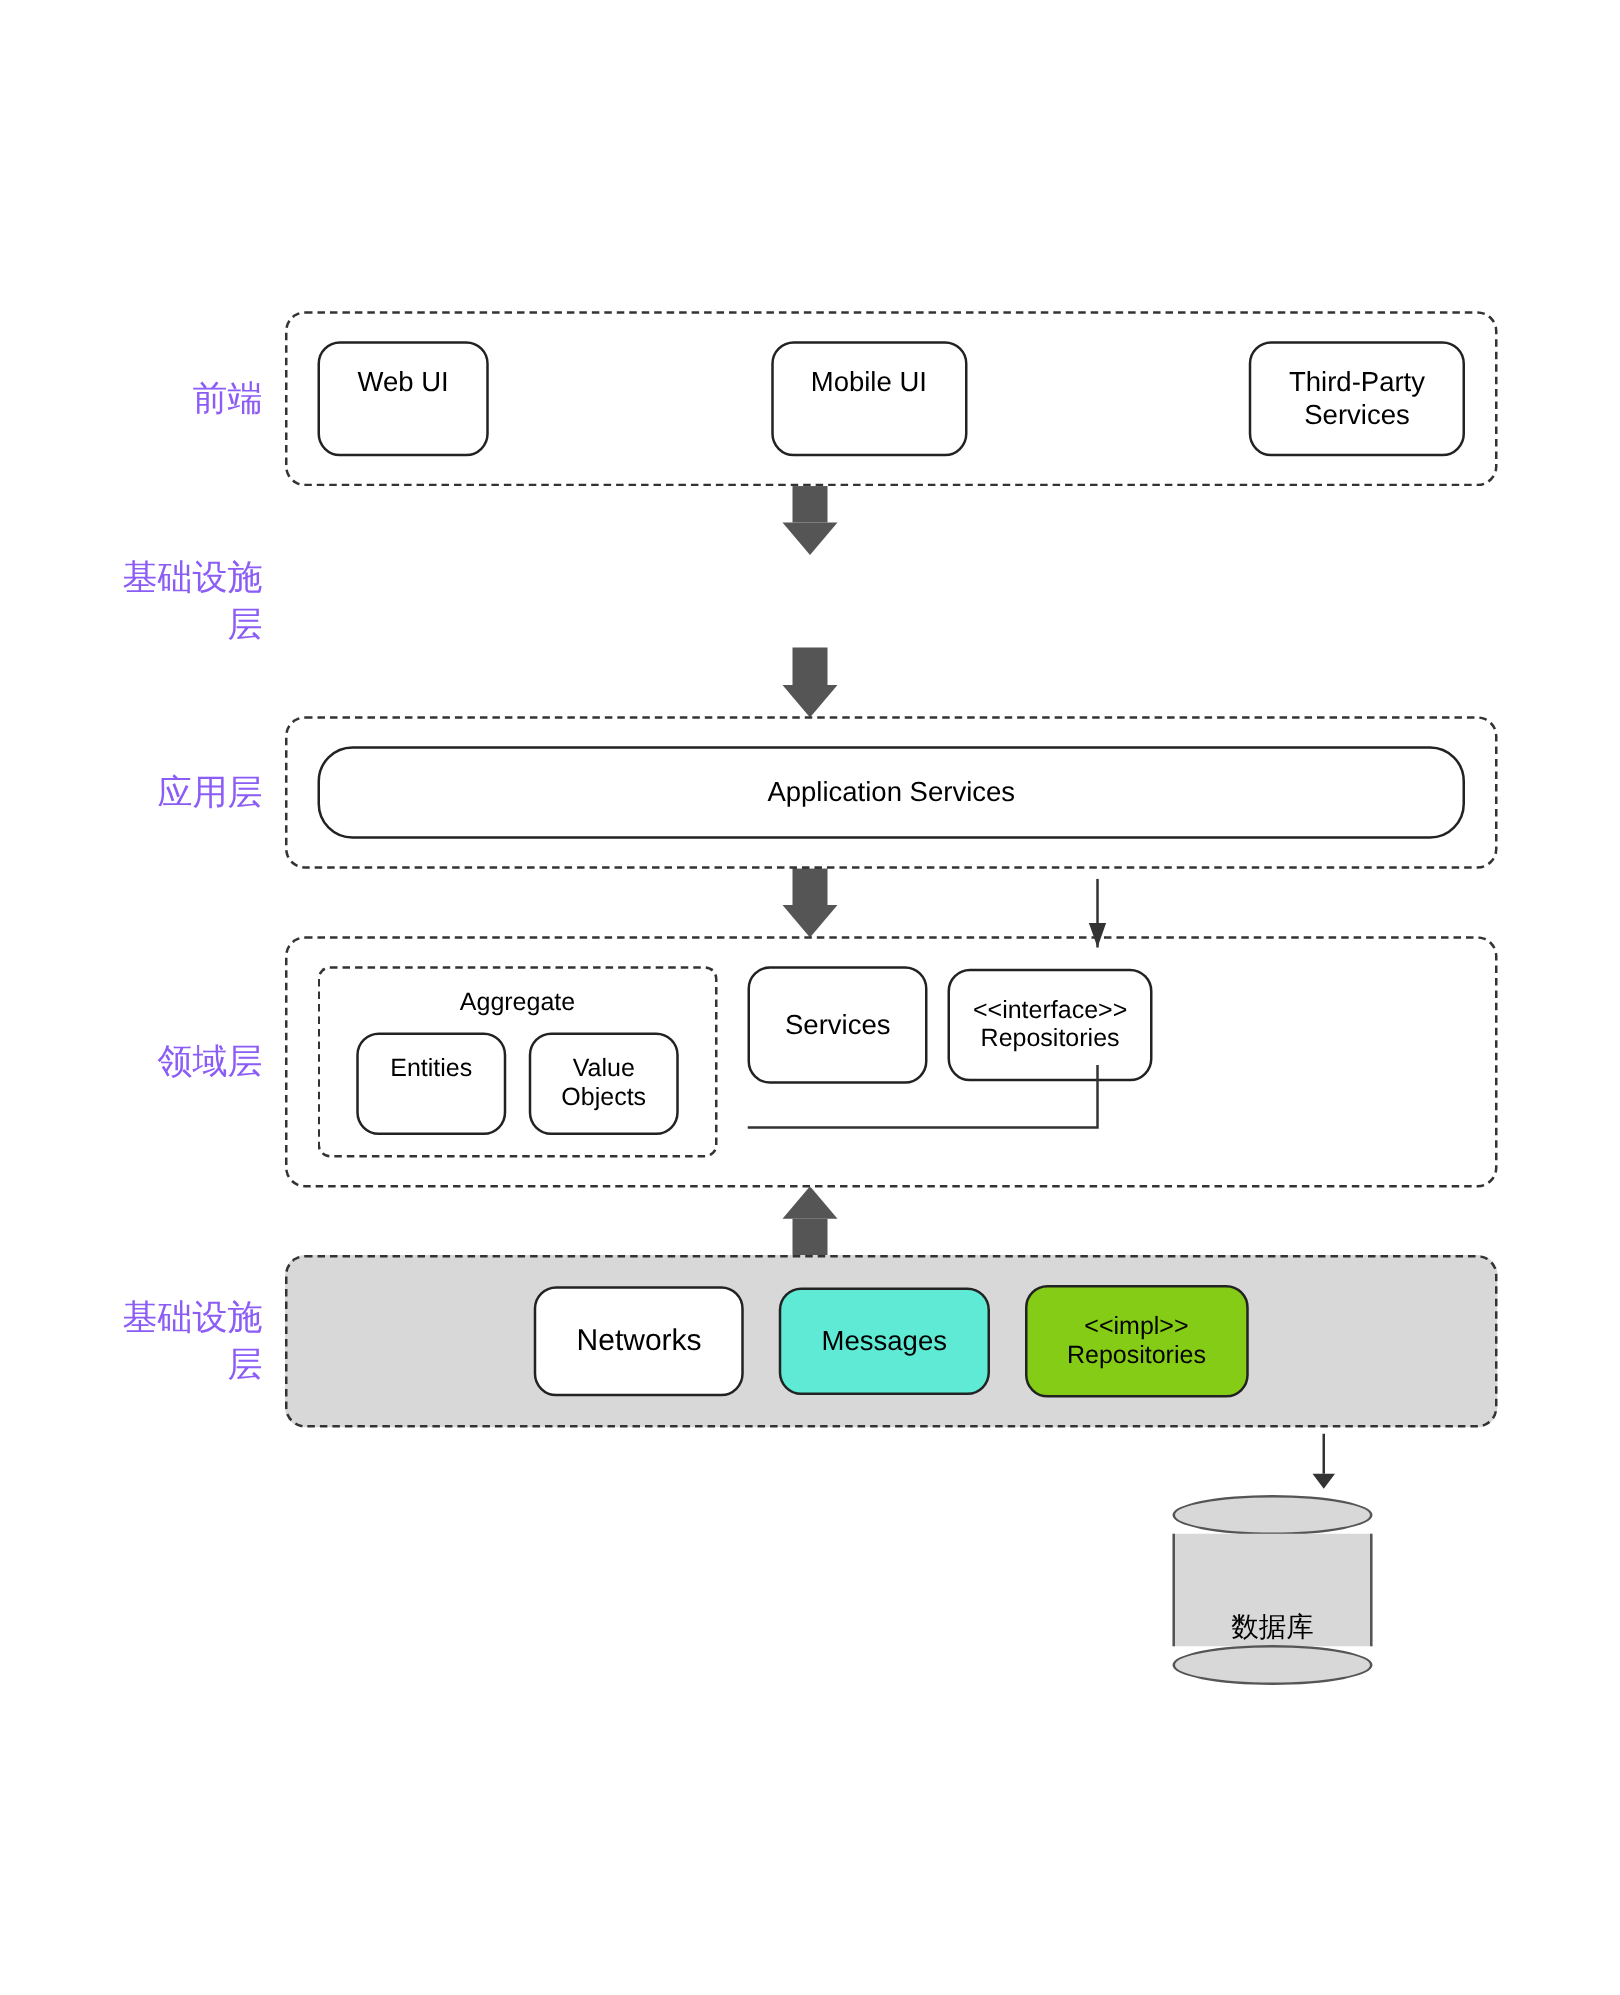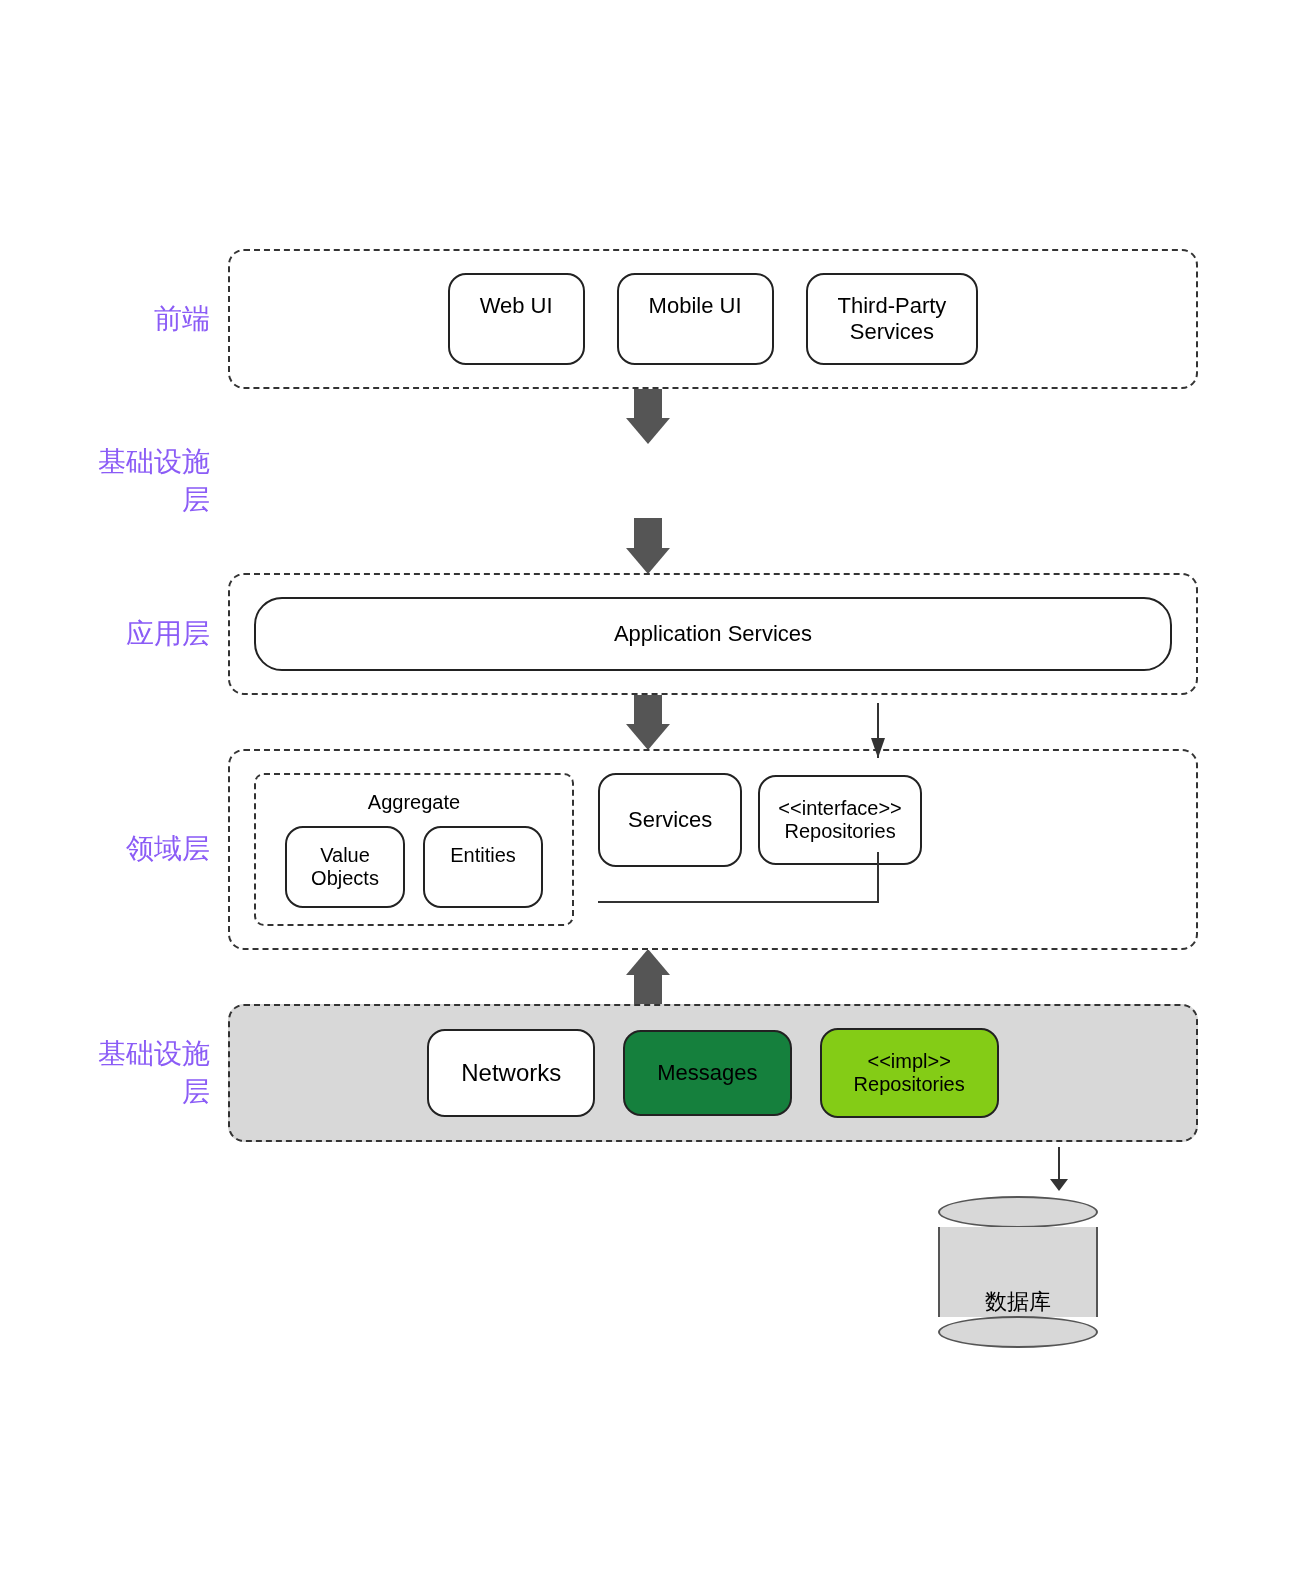--- a/index.html
+++ b/index.html
@@ -97,7 +97,7 @@
     .frontend-boxes {
       display: flex;
       gap: 32px;
-      justify-content: center;
+      justify-content: space-between;
     }
     .rounded-box {
       border: 2.5px solid #222;

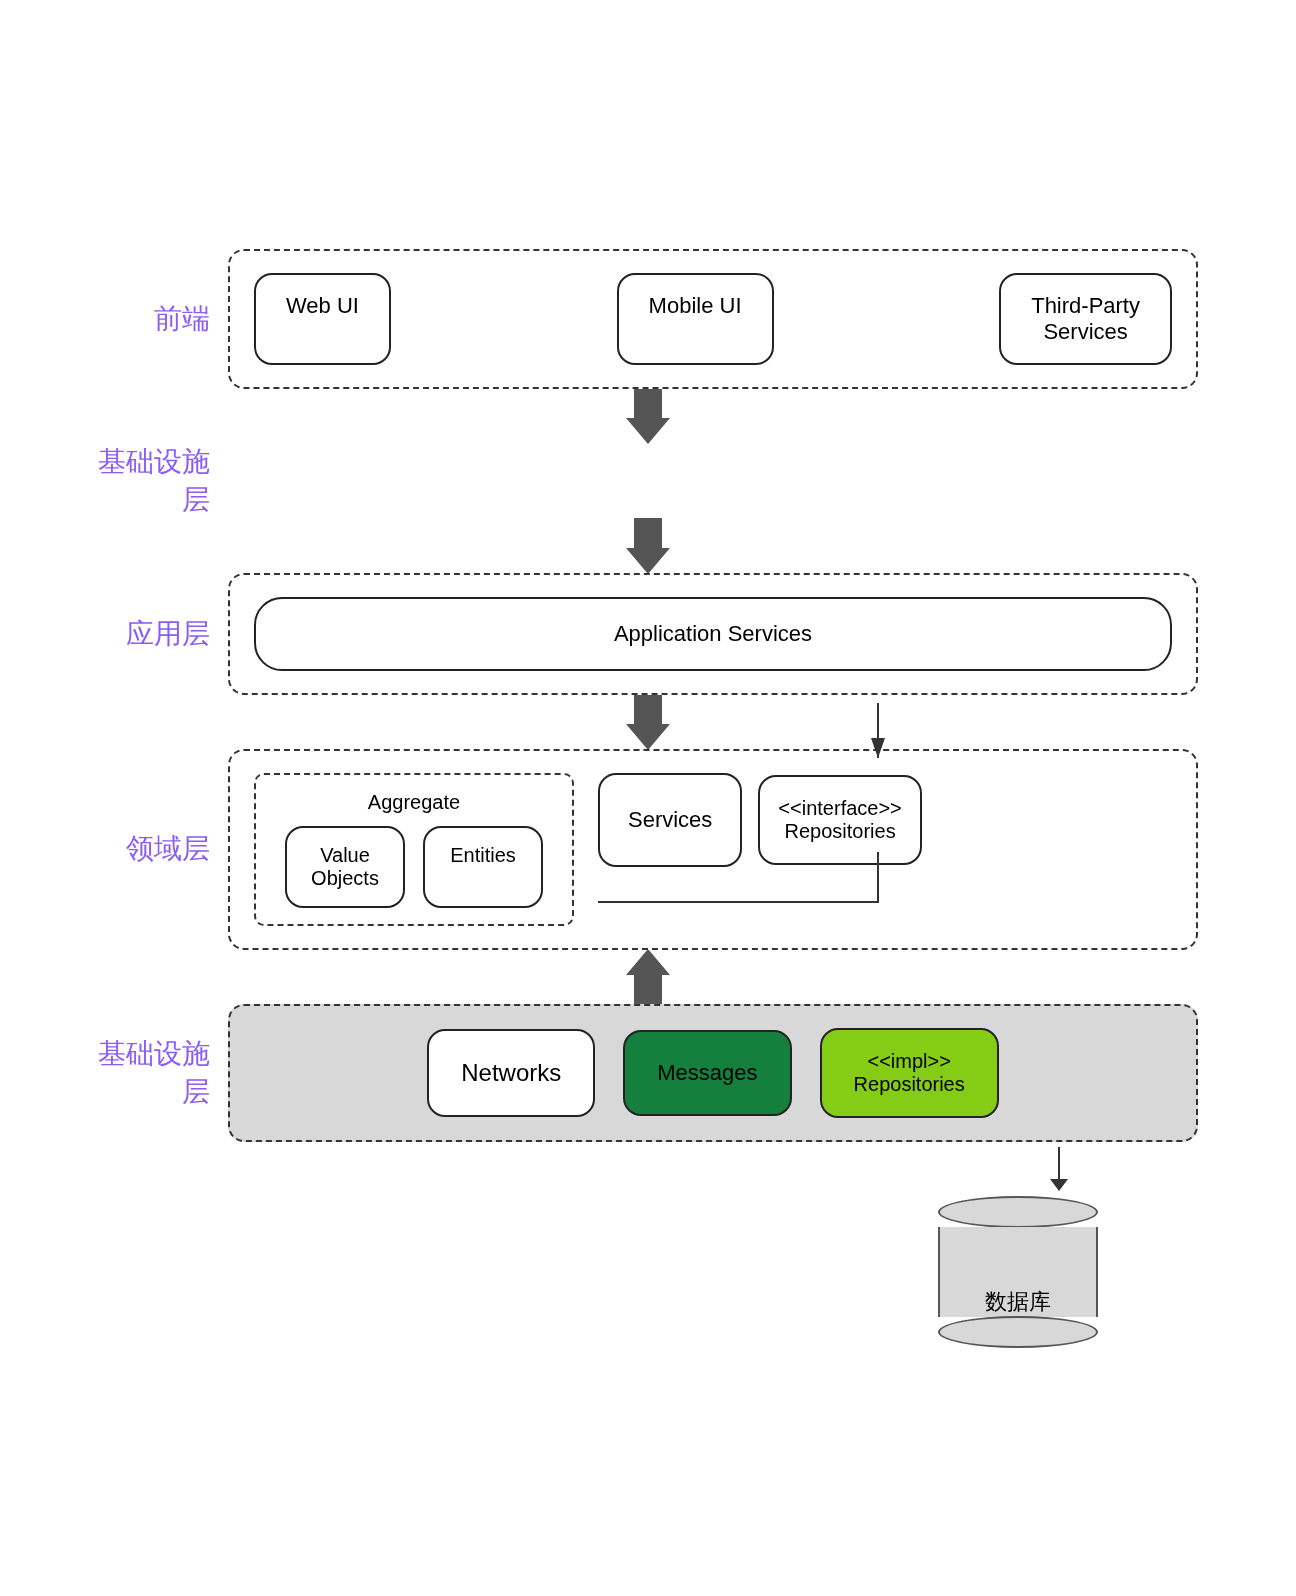--- a/index.html
+++ b/index.html
@@ -266,8 +266,8 @@
         <div class="aggregate-box">
           <div class="aggregate-label">Aggregate</div>
           <div class="aggregate-inner">
+            <div class="rounded-box" style="font-size:20px;padding:16px 22px;">Entities</div>
             <div class="rounded-box" style="font-size:20px;padding:16px 22px;">Value<br>Objects</div>
-            <div class="rounded-box" style="font-size:20px;padding:16px 22px;">Entities</div>
           </div>
         </div>
 

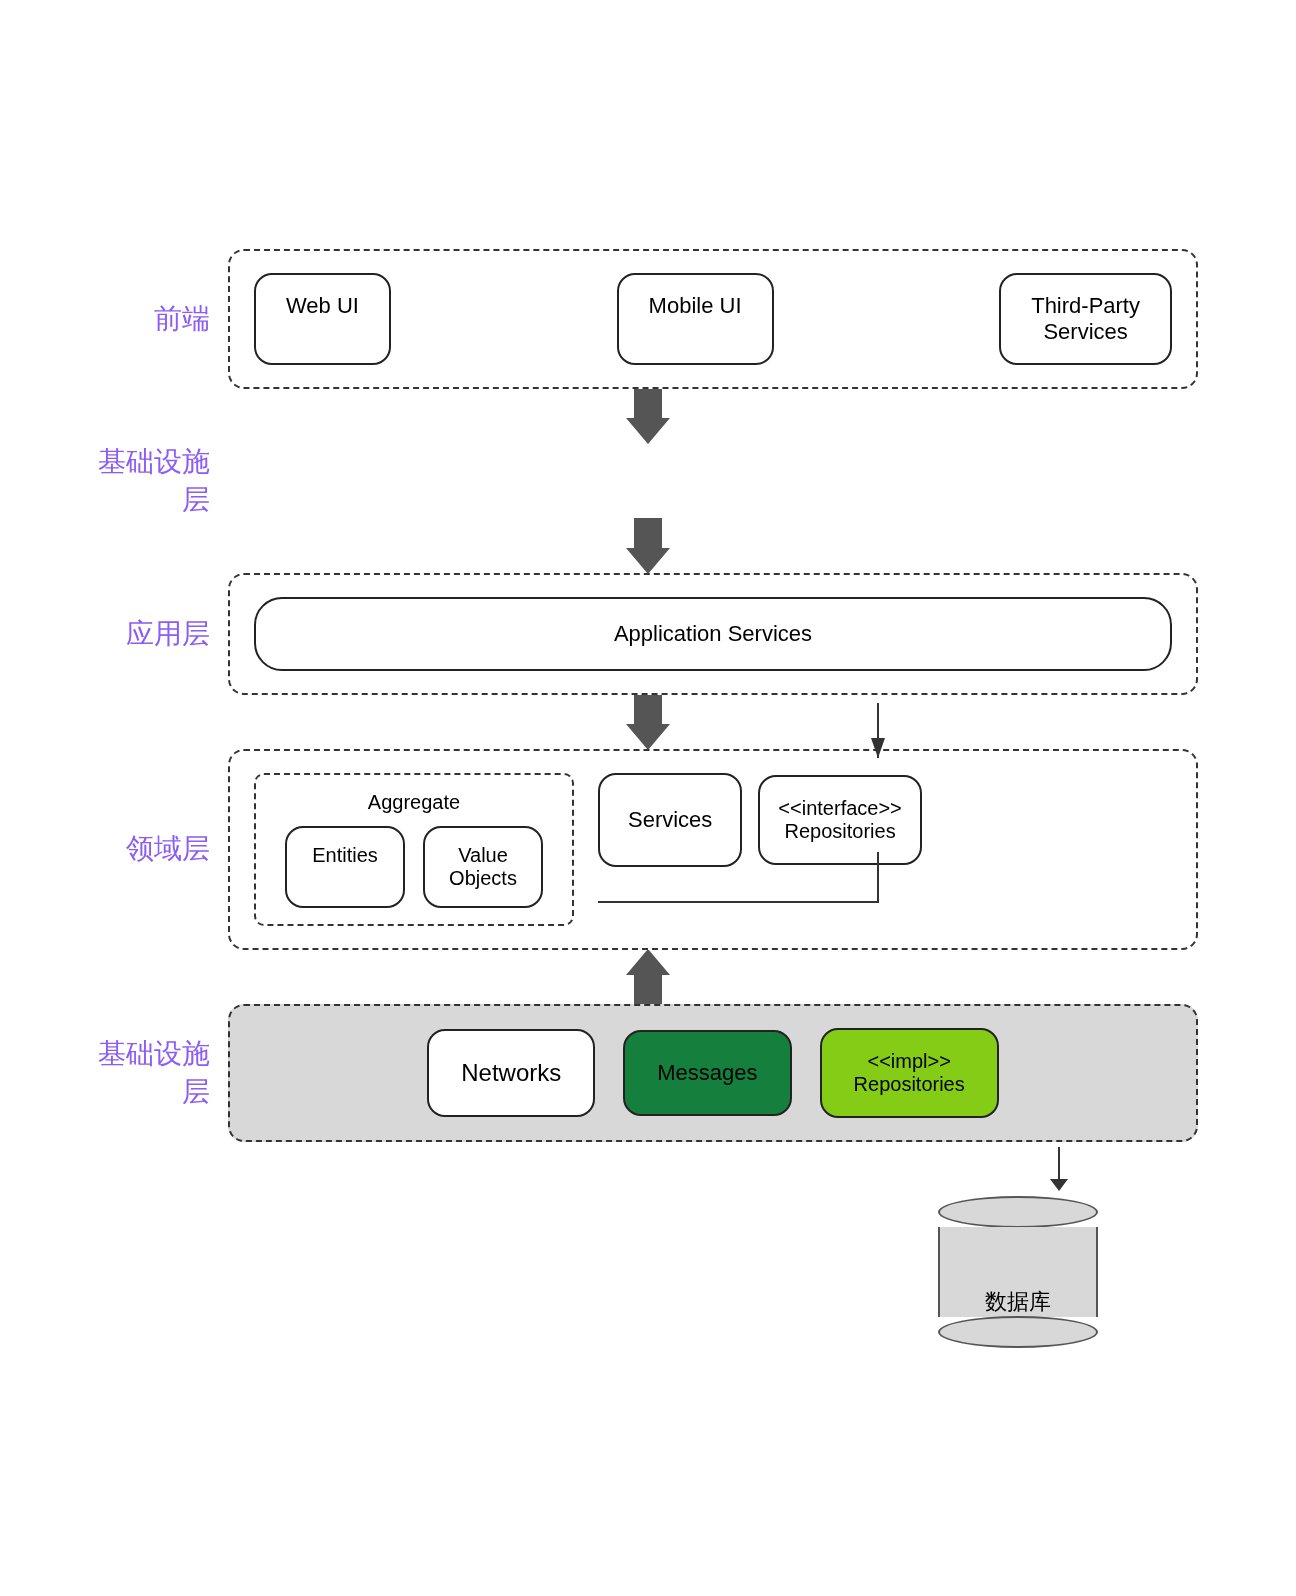--- a/index.html
+++ b/index.html
@@ -313,7 +313,7 @@
     <div class="layer-box gray-bg">
       <div class="infra-bottom-boxes">
         <div class="rounded-box" style="font-size:24px;padding:28px 32px;background:#fff;">Networks</div>
-        <div class="rounded-box" style="font-size:22px;padding:28px 32px;background:#15803d;">Messages</div>
+        <div class="rounded-box" style="font-size:22px;padding:28px 32px;background:#5eead4;">Messages</div>
         <div class="rounded-box" style="font-size:20px;padding:20px 32px;background:#84cc16;">&lt;&lt;impl&gt;&gt;<br>Repositories</div>
       </div>
     </div>

